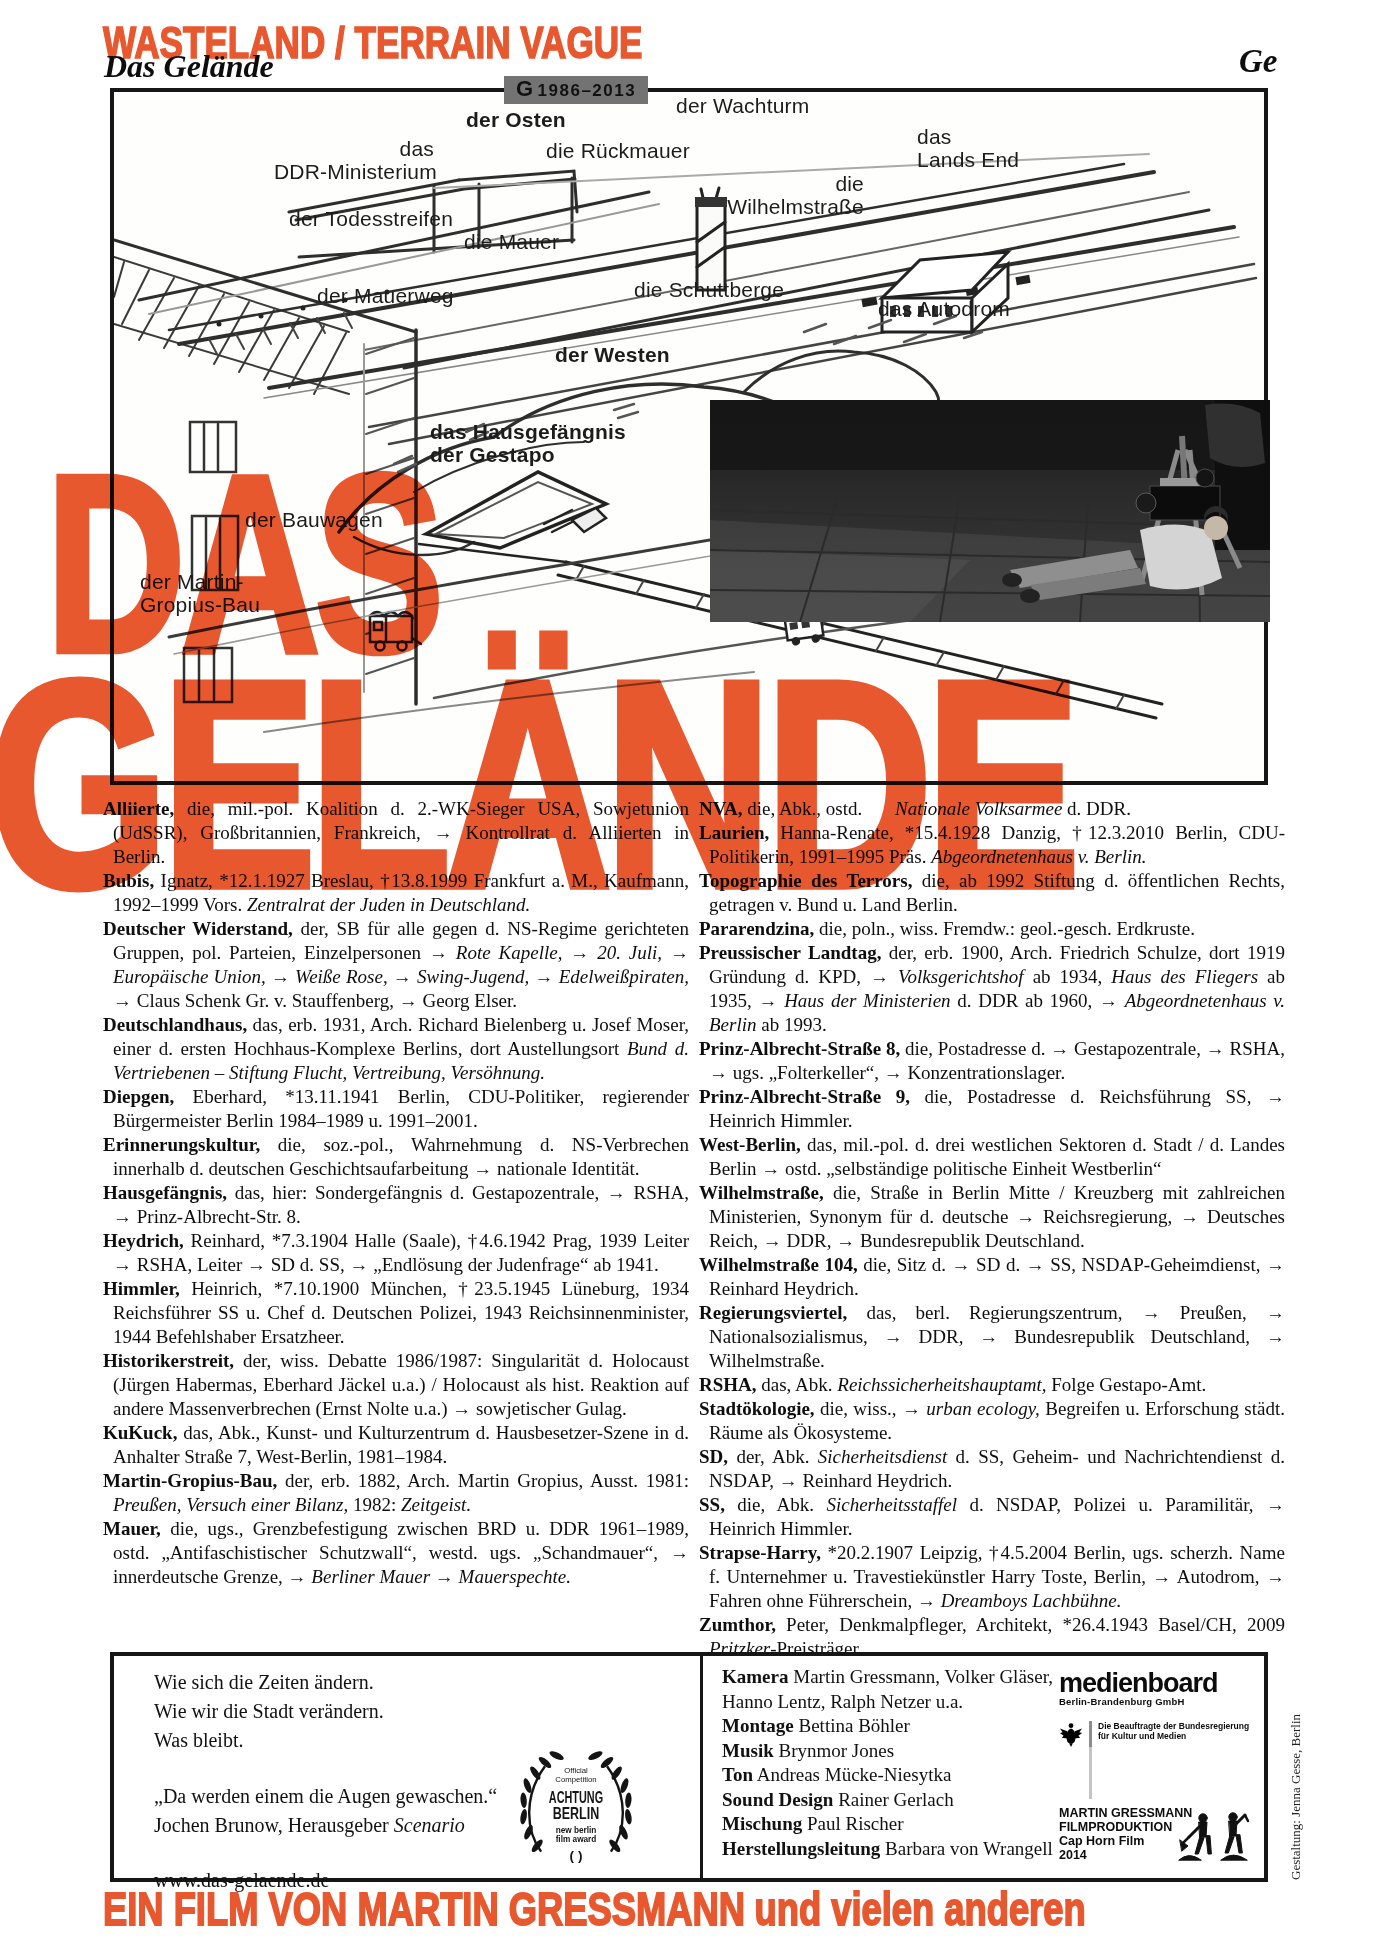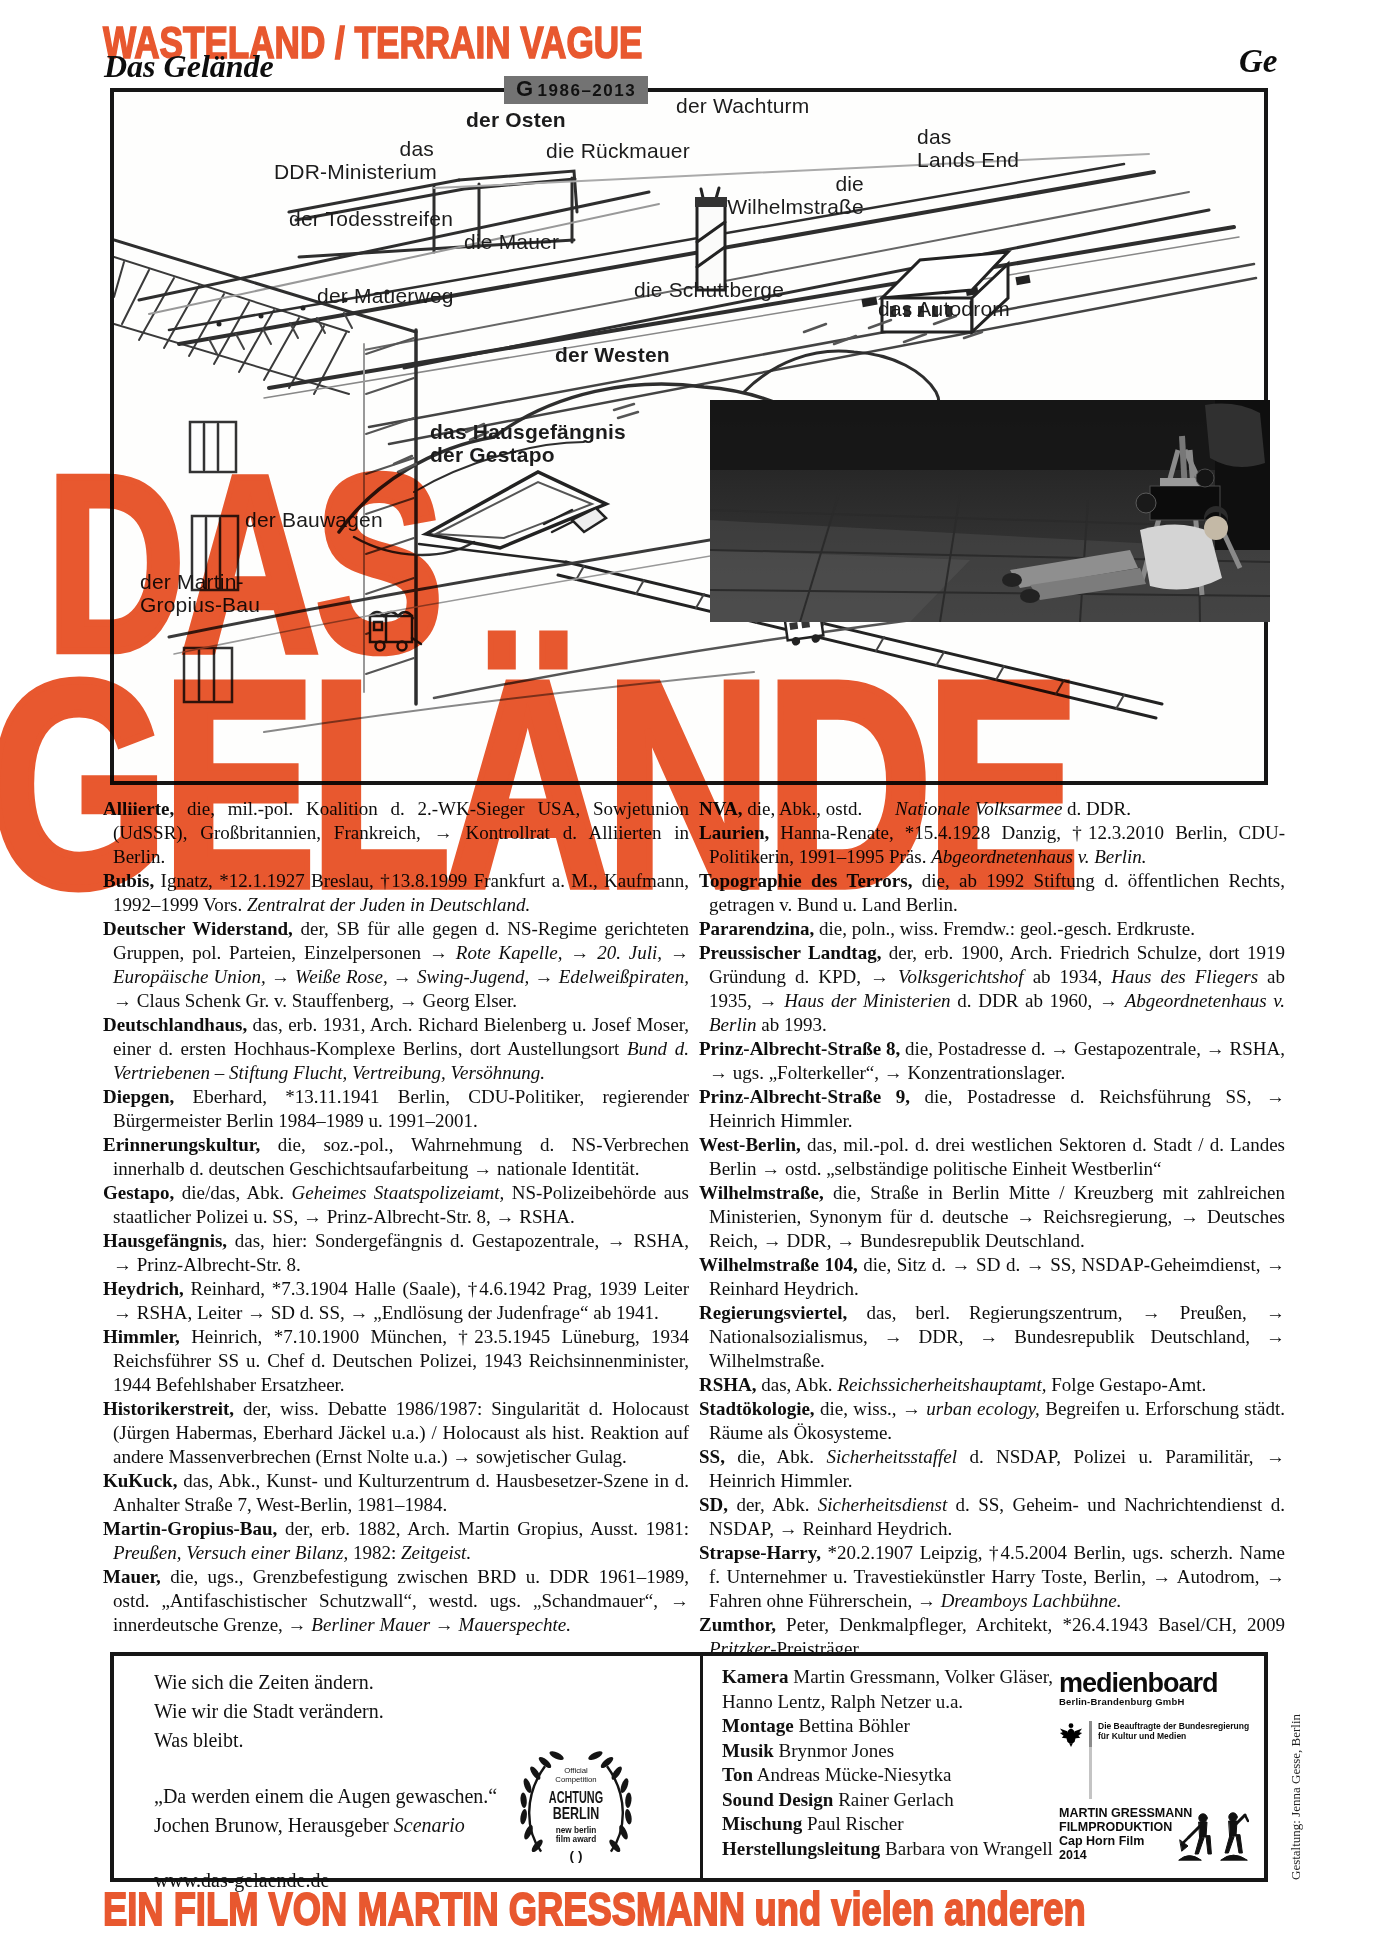--- a/index.html
+++ b/index.html
@@ -444,7 +444,6 @@
       <div class="entry"><span class="term">Deutschlandhaus,</span><span> das, erb. 1931, Arch. Richard Bielenberg u. Josef Moser, einer d. ersten Hochhaus-Komplexe Berlins, dort Austellungsort </span><span style="font-style: italic;">Bund d. Vertriebenen – Stiftung Flucht, Vertreibung, Versöhnung.</span></div>
       <div class="entry"><span class="term">Diepgen,</span><span> Eberhard, *13.11.1941 Berlin, CDU-Politiker, regierender Bürgermeister Berlin 1984–1989 u. 1991–2001.</span></div>
       <div class="entry"><span class="term">Erinnerungskultur,</span><span> die, soz.-pol., Wahrnehmung d. NS-Verbrechen innerhalb d. deutschen Geschichtsaufarbeitung → nationale Identität.</span></div>
-      <div class="entry"><span class="term">Gestapo,</span><span> die/das, Abk. </span><span style="font-style: italic;">Geheimes Staatspolizeiamt,</span><span> NS-Polizeibehörde aus staatlicher Polizei u. SS, → Prinz-Albrecht-Str. 8, → RSHA.</span></div>
       <div class="entry"><span class="term">Hausgefängnis,</span><span> das, hier: Sondergefängnis d. Gestapozentrale, → RSHA, → Prinz-Albrecht-Str. 8.</span></div>
       <div class="entry"><span class="term">Heydrich,</span><span> Reinhard, *7.3.1904 Halle (Saale), †4.6.1942 Prag, 1939 Leiter → RSHA, Leiter → SD d. SS, → „Endlösung der Judenfrage“ ab 1941.</span></div>
       <div class="entry"><span class="term">Himmler,</span><span> Heinrich, *7.10.1900 München, †23.5.1945 Lüneburg, 1934 Reichsführer SS u. Chef d. Deutschen Polizei, 1943 Reichsinnenminister, 1944 Befehlshaber Ersatzheer.</span></div>

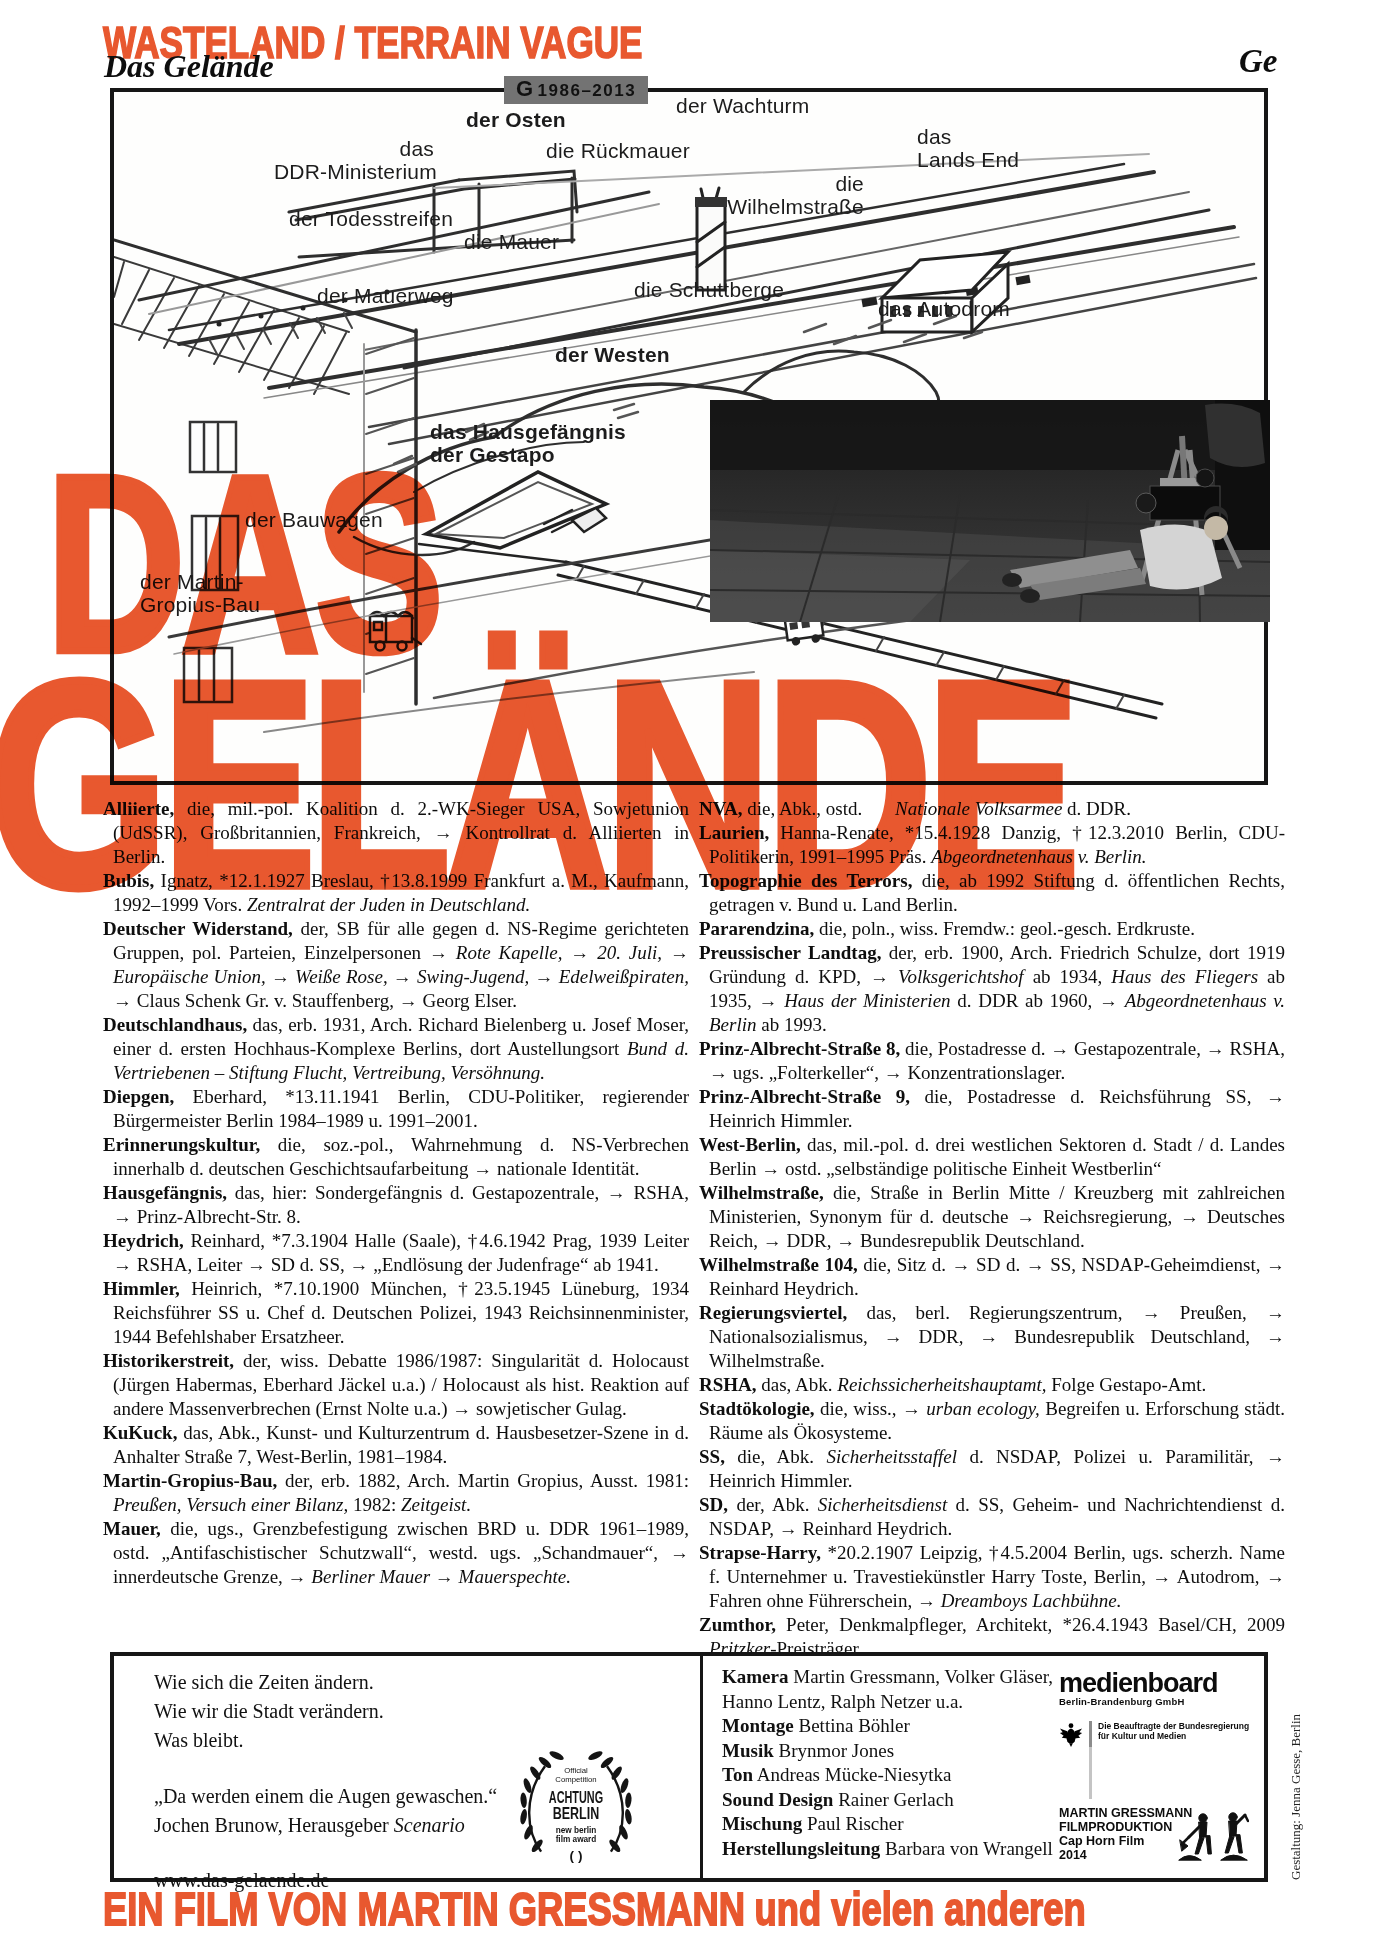--- a/index.html
+++ b/index.html
@@ -466,8 +466,8 @@
       <div class="entry"><span class="term">Regierungsviertel,</span><span> das, berl. Regierungszentrum, → Preußen, → Nationalsozialismus, → DDR, → Bundesrepublik Deutschland, → Wilhelmstraße.</span></div>
       <div class="entry"><span class="term">RSHA,</span><span> das, Abk. </span><span style="font-style: italic;">Reichssicherheitshauptamt,</span><span> Folge Gestapo-Amt.</span></div>
       <div class="entry"><span class="term">Stadtökologie,</span><span> die, wiss., → </span><span style="font-style: italic;">urban ecology,</span><span> Begreifen u. Erforschung städt. Räume als Ökosysteme.</span></div>
+      <div class="entry"><span class="term">SD,</span><span> der, Abk. </span><span style="font-style: italic;">Sicherheitsdienst</span><span> d. SS, Geheim- und Nachrichtendienst d. NSDAP, → Reinhard Heydrich.</span></div>
       <div class="entry"><span class="term">SS,</span><span> die, Abk. </span><span style="font-style: italic;">Sicherheitsstaffel</span><span> d. NSDAP, Polizei u. Paramilitär, → Heinrich Himmler.</span></div>
-      <div class="entry"><span class="term">SD,</span><span> der, Abk. </span><span style="font-style: italic;">Sicherheitsdienst</span><span> d. SS, Geheim- und Nachrichtendienst d. NSDAP, → Reinhard Heydrich.</span></div>
       <div class="entry"><span class="term">Strapse-Harry,</span><span> *20.2.1907 Leipzig, †4.5.2004 Berlin, ugs. scherzh. Name f. Unternehmer u. Travestiekünstler Harry Toste, Berlin, → Autodrom, → Fahren ohne Führerschein, → </span><span style="font-style: italic;">Dreamboys Lachbühne.</span></div>
       <div class="entry"><span class="term">Zumthor,</span><span> Peter, Denkmalpfleger, Architekt, *26.4.1943 Basel/CH, 2009 </span><span style="font-style: italic;">Pritzker</span><span>-Preisträger.</span></div>
     </div>

